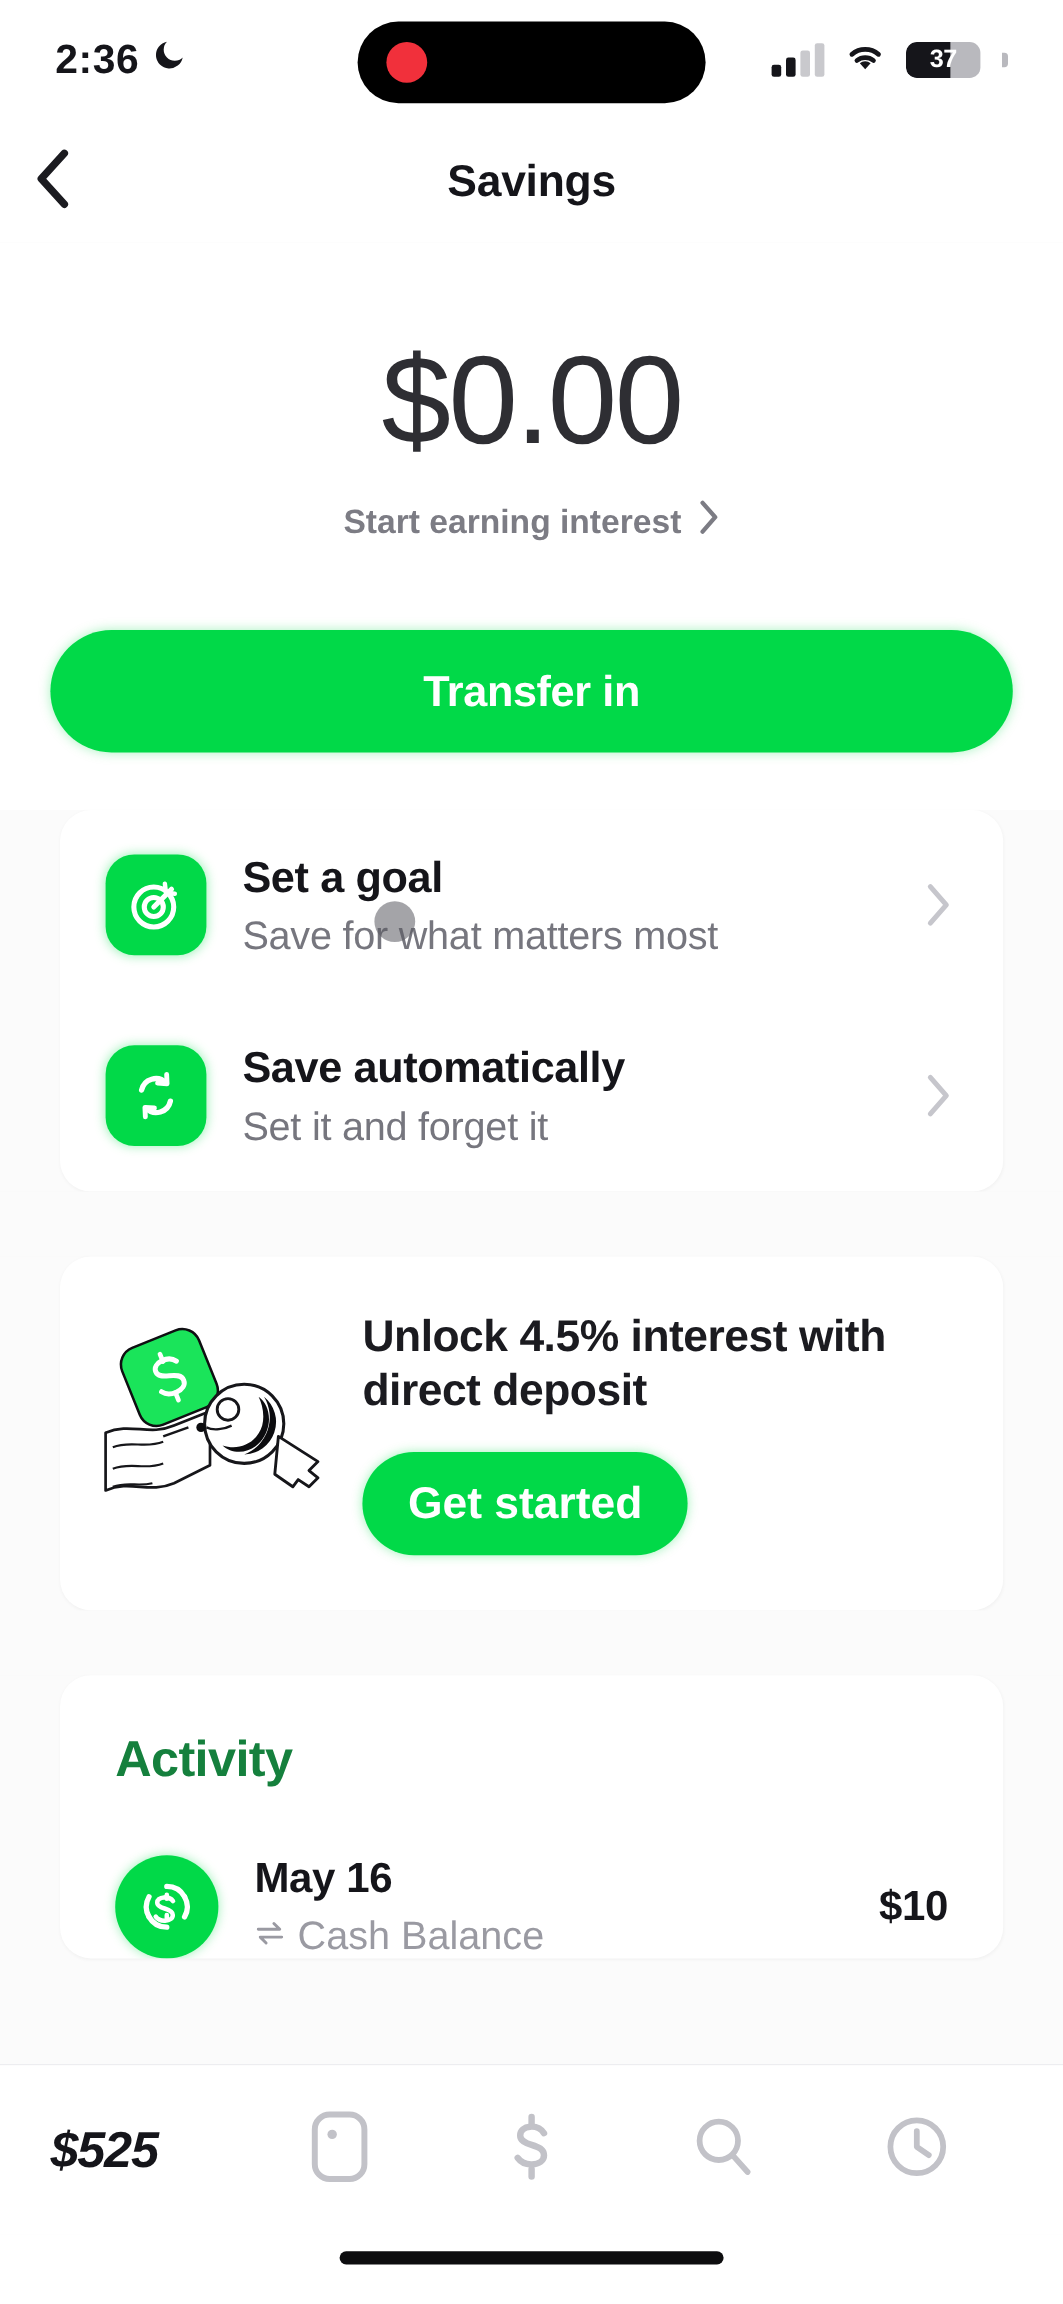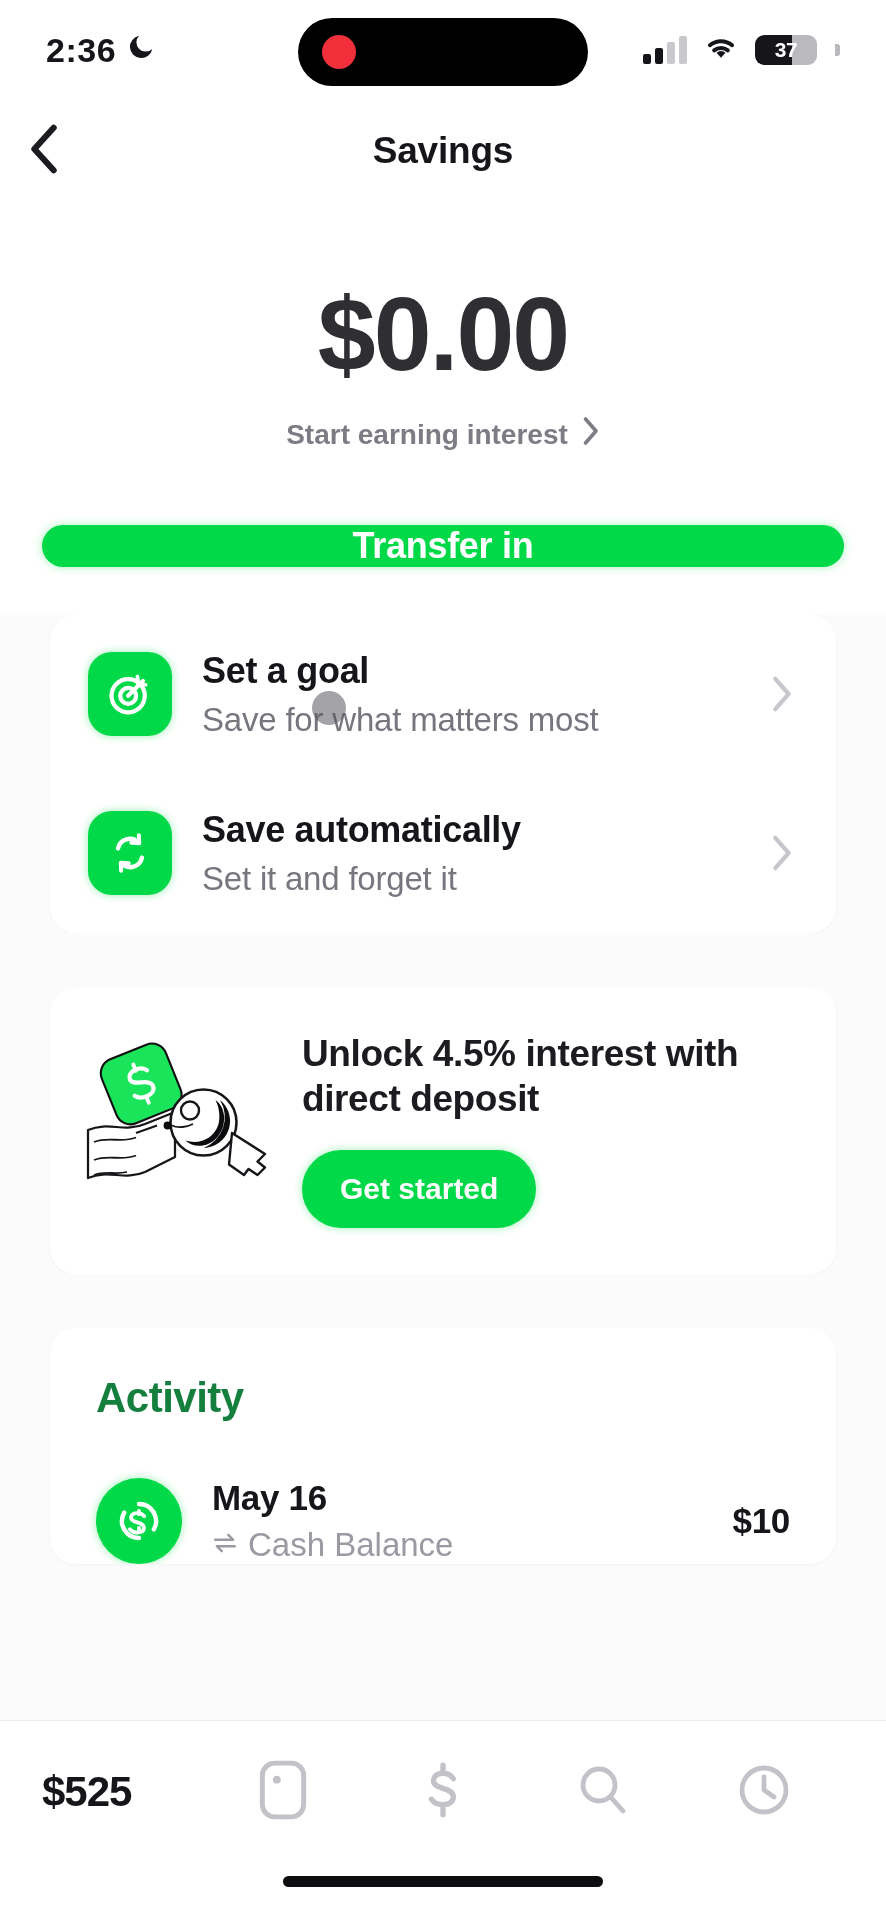--- a/index.html
+++ b/index.html
@@ -120,7 +120,7 @@
     text-align:center;
   }
   .balance-amount {
-    font-size:104px; font-weight:700;
+    font-size:104px; font-weight:400;
     color:#2e2e33;
     letter-spacing:-2px;
     line-height:1;

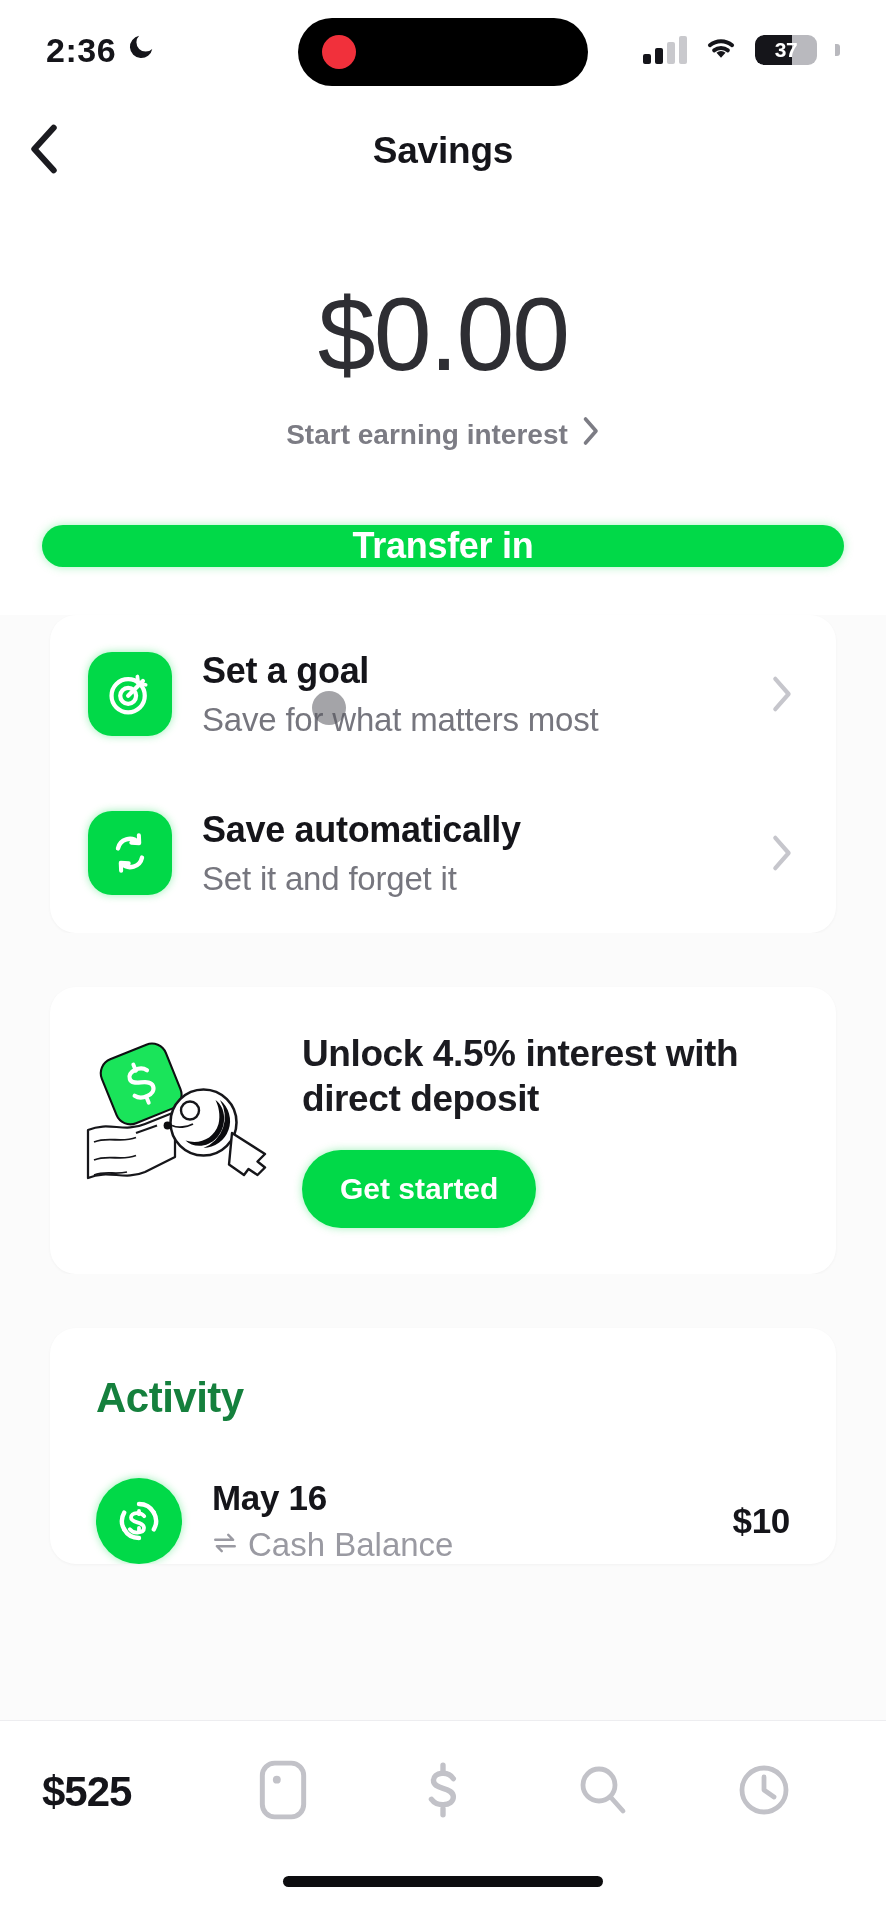--- a/index.html
+++ b/index.html
@@ -137,7 +137,7 @@
   .actions {
     background:#ffffff;
     padding:26px 42px 48px;
-    display:flex; gap:28px;flex-direction:column;
+    display:flex; gap:28px;
   }
   .pill-btn {
     flex:1 1 0;

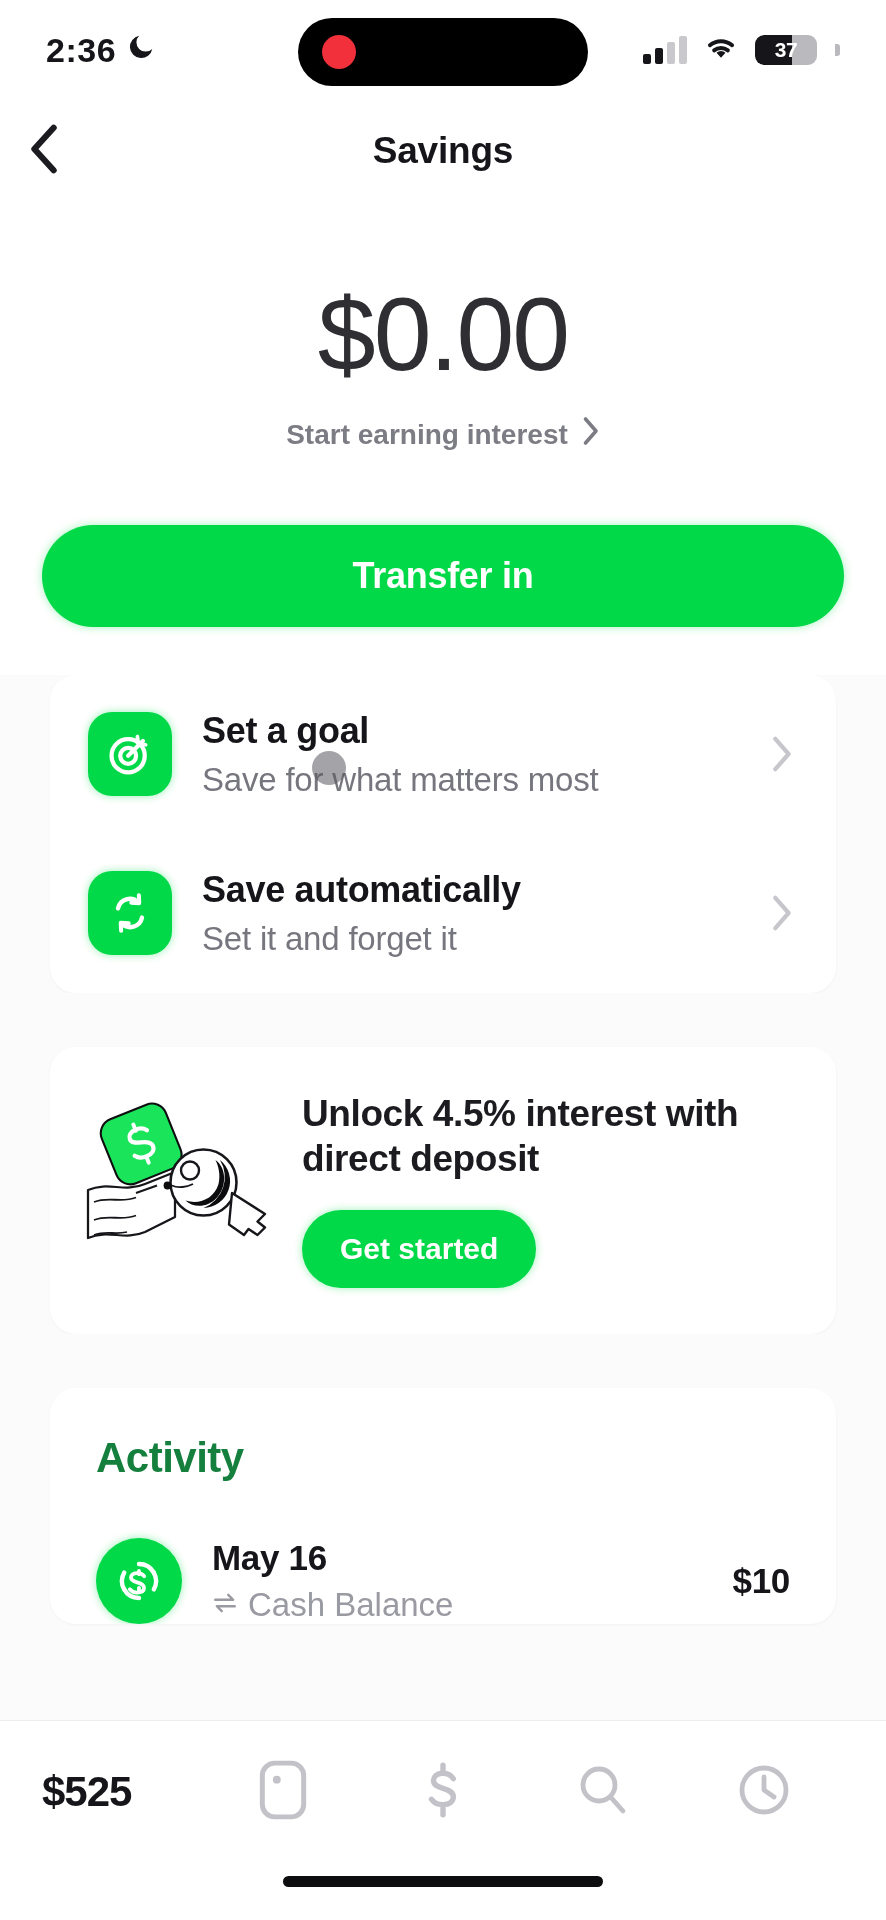--- a/index.html
+++ b/index.html
@@ -223,7 +223,7 @@
     background:#01d948;
     color:#ffffff;
     font-family:"Liberation Sans", sans-serif;
-    font-size:30px; font-weight:700;
+    font-size:37px; font-weight:700;
     padding:22px 38px;
     cursor:pointer;
     box-shadow:0 0 9px rgba(1,217,72,0.38);

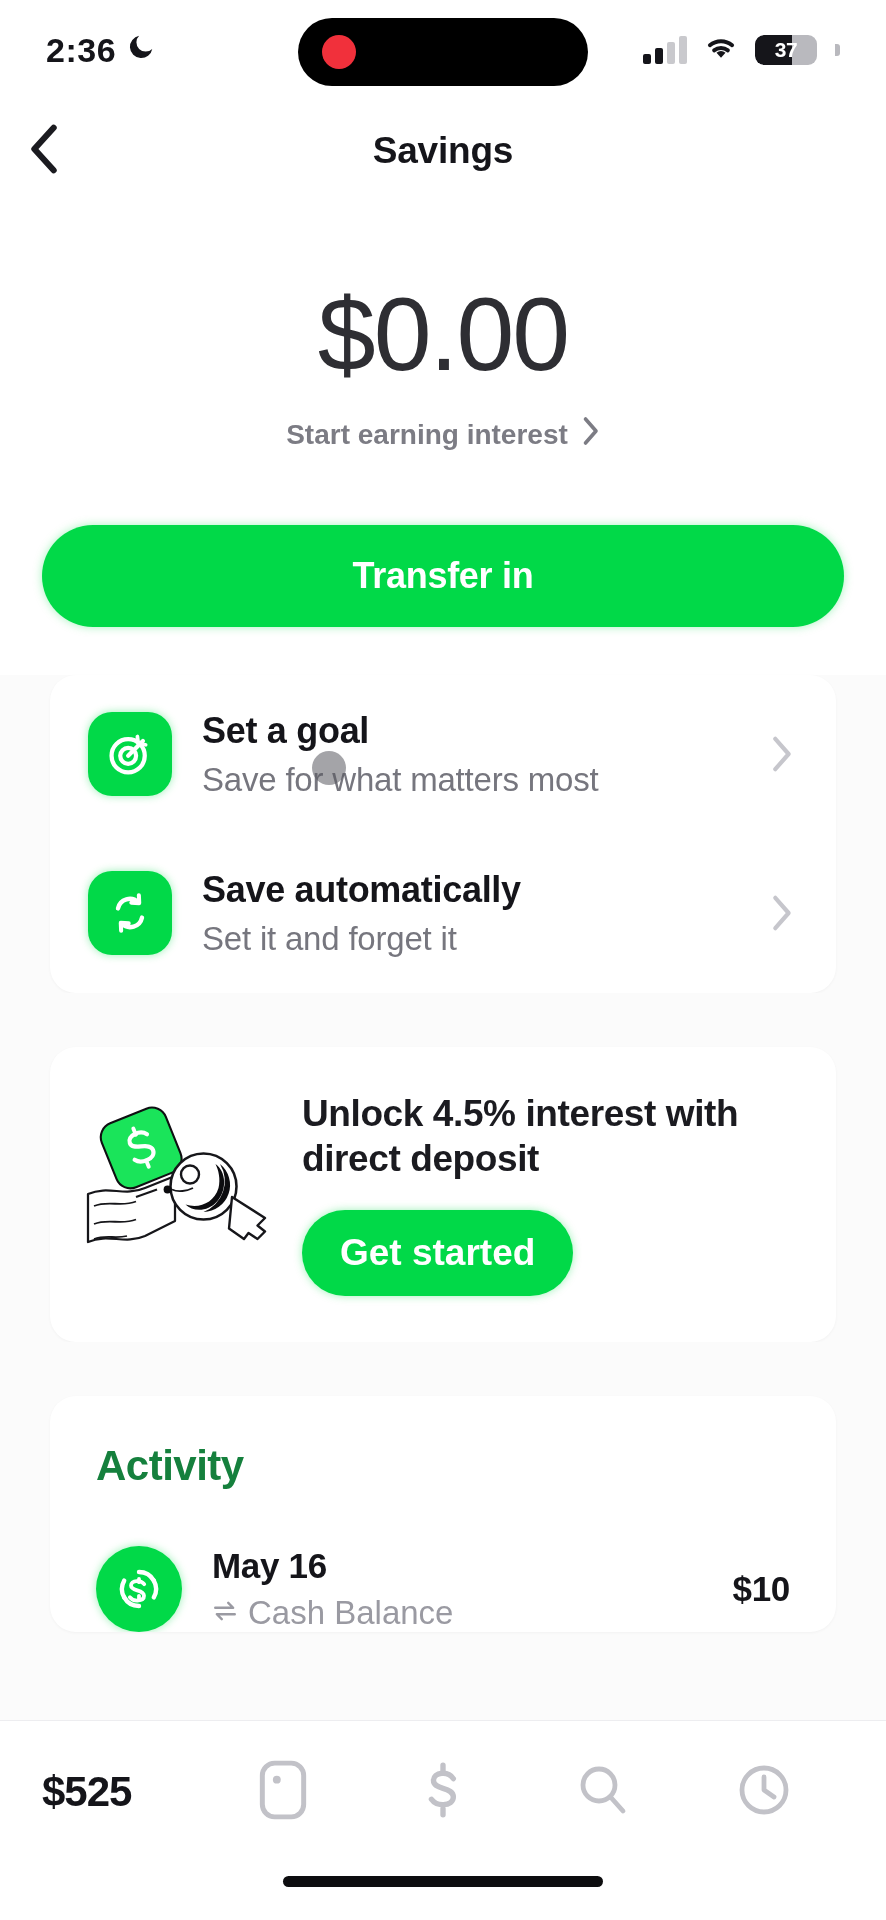--- a/index.html
+++ b/index.html
@@ -271,6 +271,7 @@
     border-top:1px solid #ededf0;
     display:flex; align-items:center;
     padding:0 42px;
+    font-style:italic;
   }
   .tab {
     flex:1 1 0;

